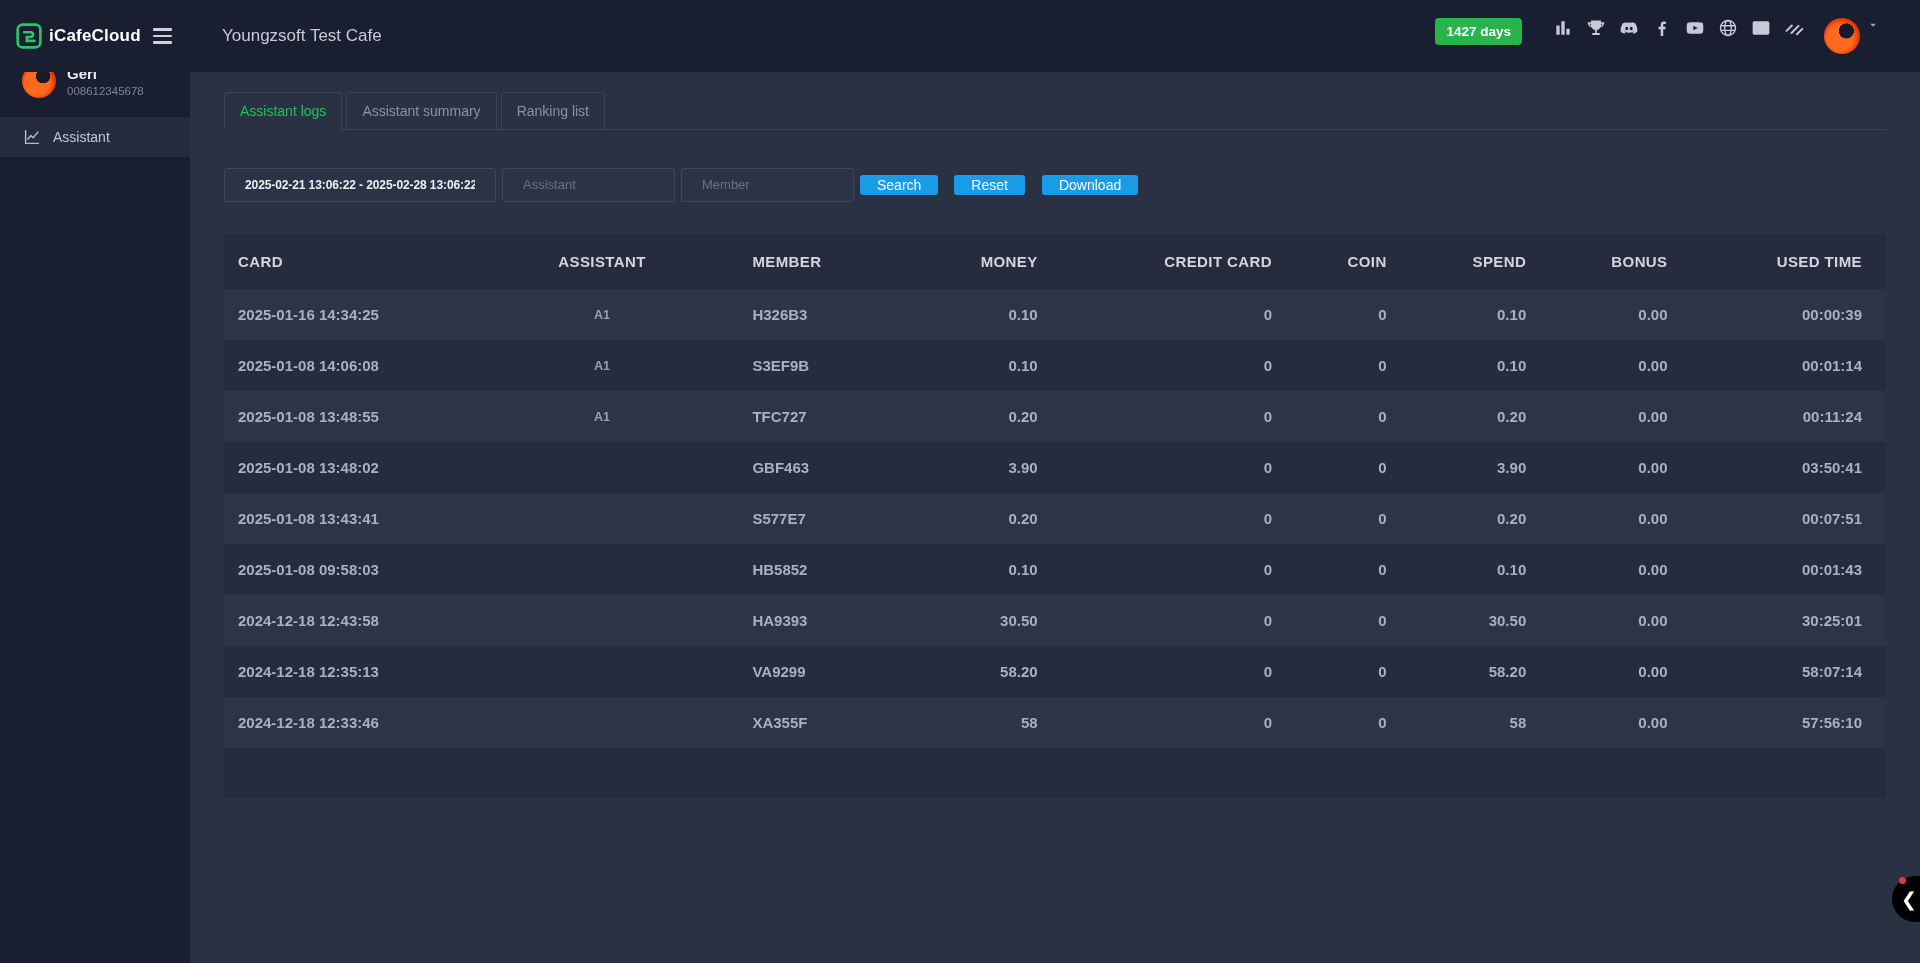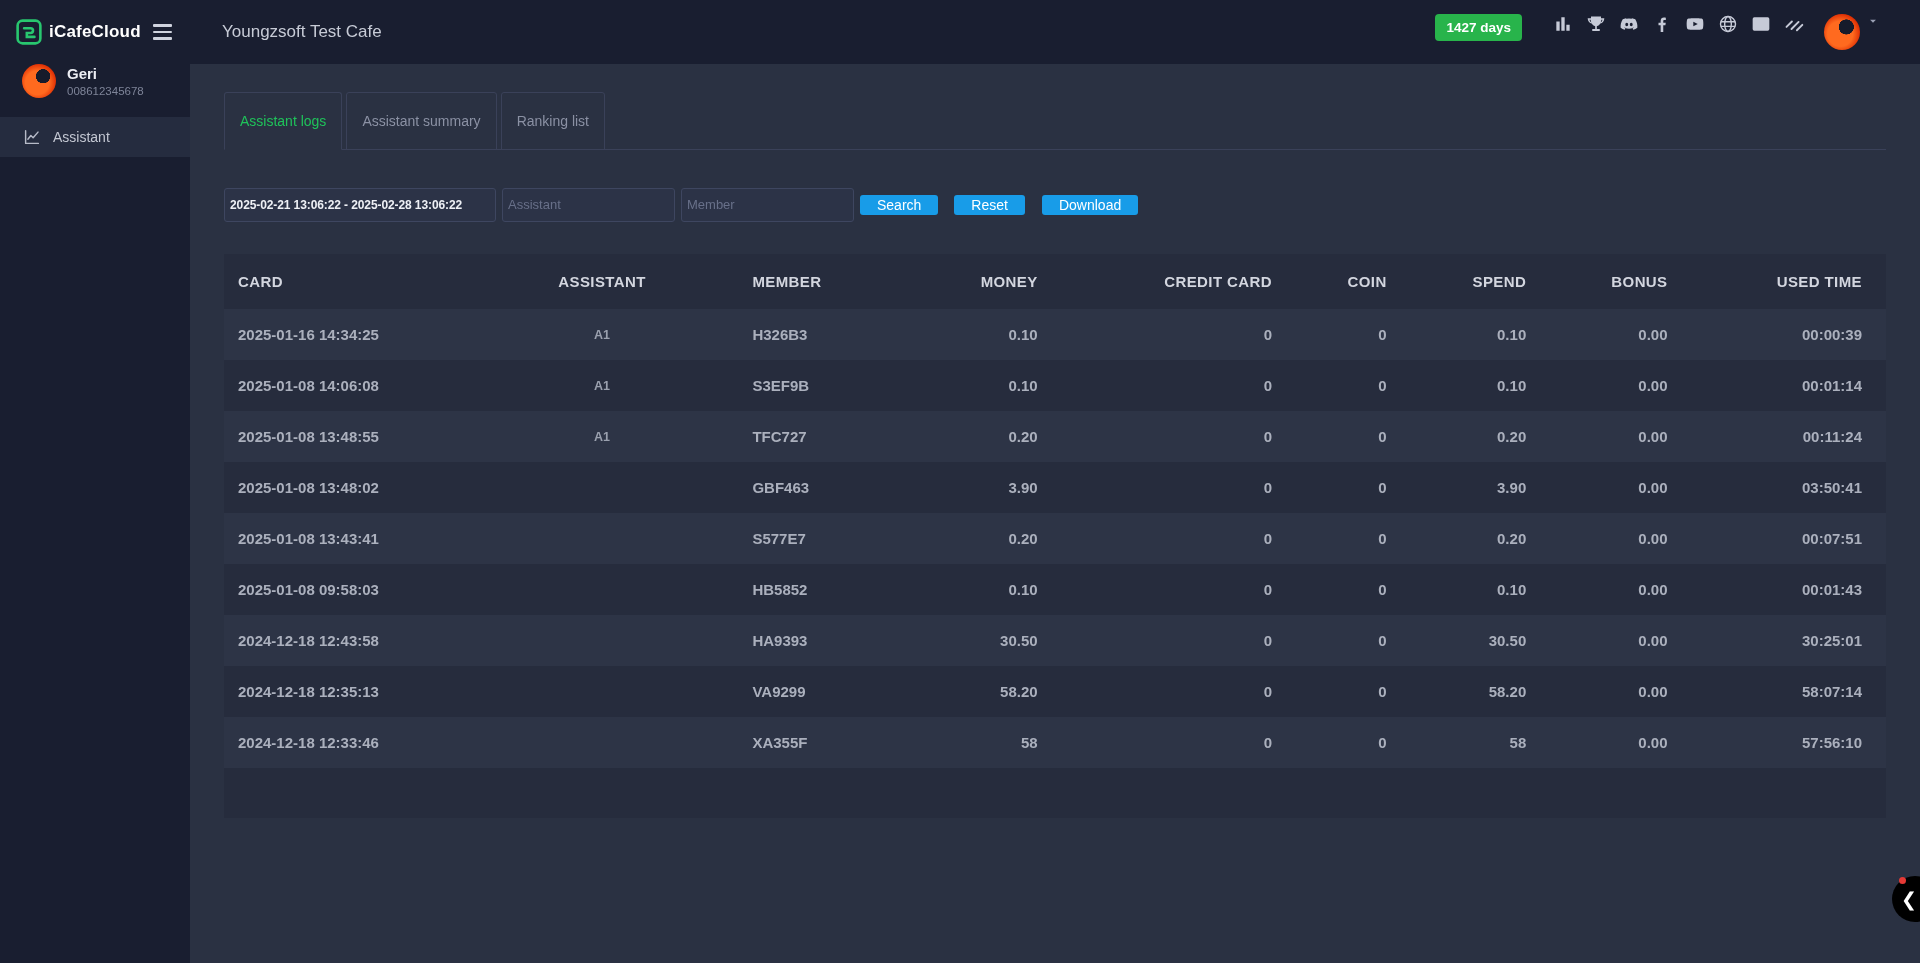--- a/index.html
+++ b/index.html
@@ -14,7 +14,7 @@
 
   
   .topbar {
-    position:absolute; top:0; left:0; right:0; height:64px;
+    position:absolute; top:0; left:0; right:0; height:72px;
     background:#191e30;
     display:flex; align-items:center;
     z-index:3;

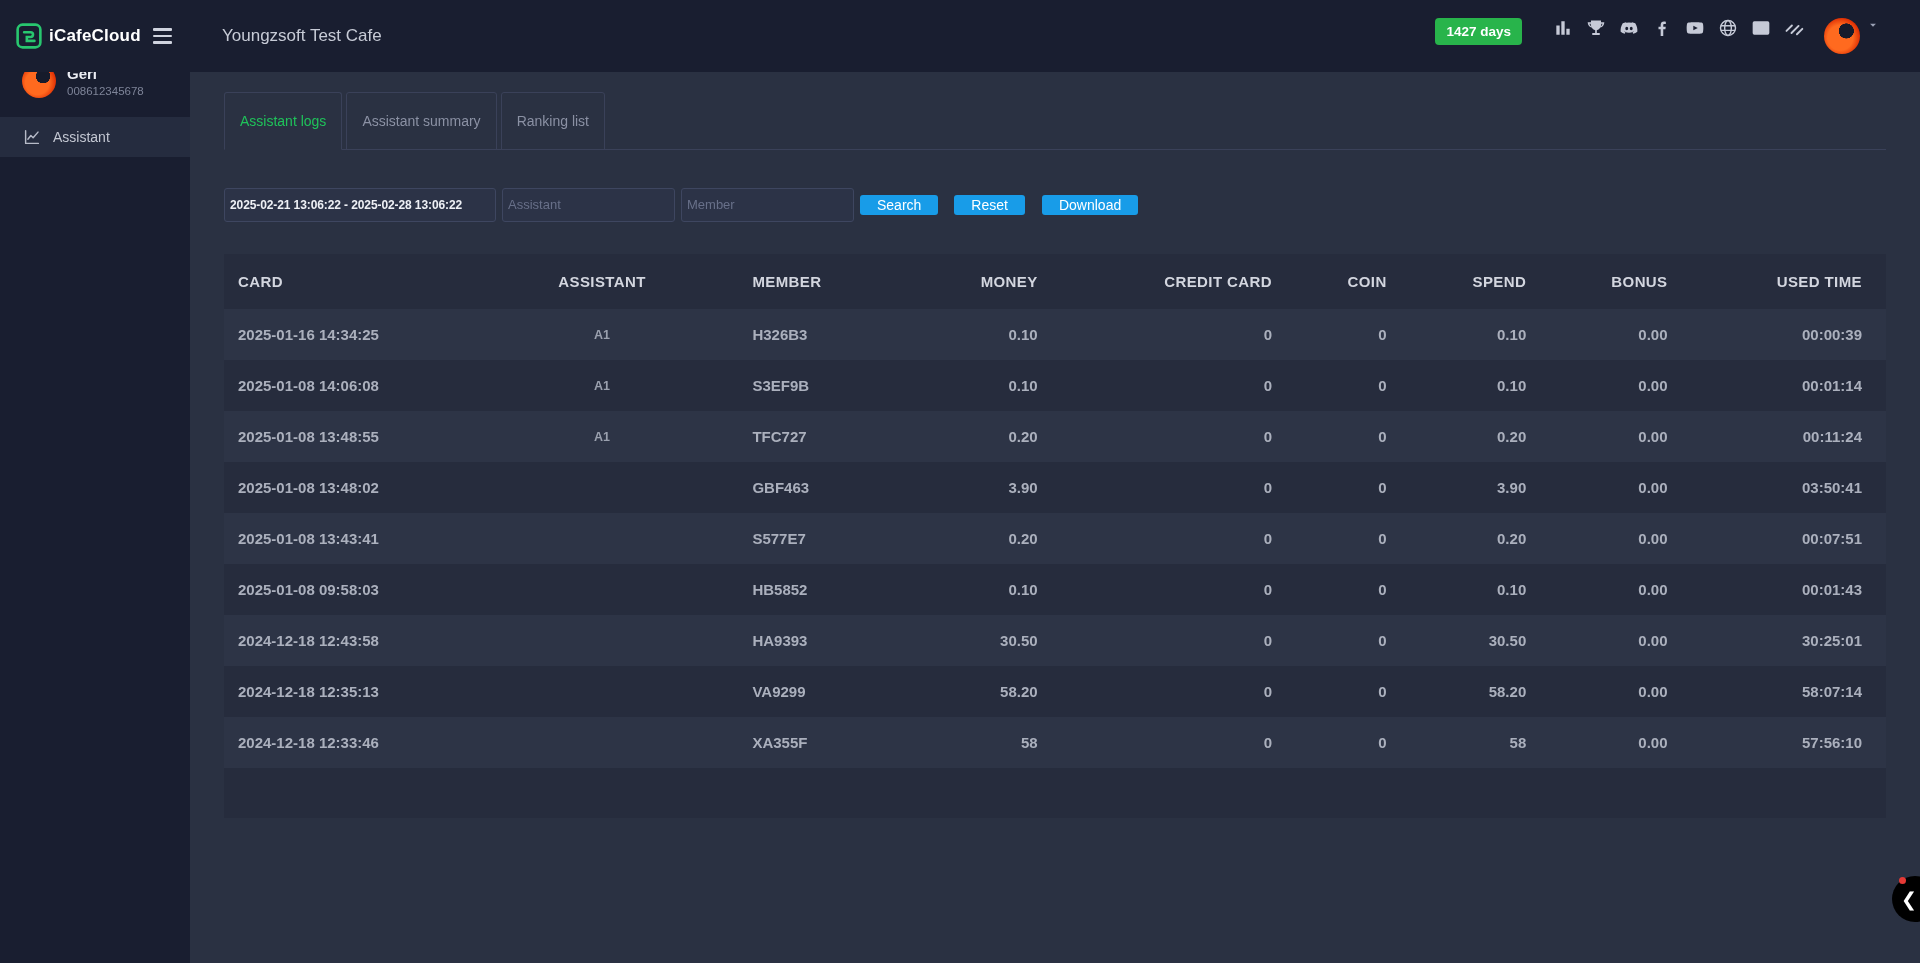--- a/index.html
+++ b/index.html
@@ -79,7 +79,7 @@
   .tab {
     appearance:none; background:transparent; cursor:pointer;
     border:1px solid #3a4159; border-radius:3px 3px 0 0;
-    margin-bottom:-1px; padding:20px 15px;
+    margin-bottom:-1px; padding:10px 15px;
     font-family:inherit; font-size:14px; color:#8b91a4;
   }
   .tab + .tab { margin-left:4px; }

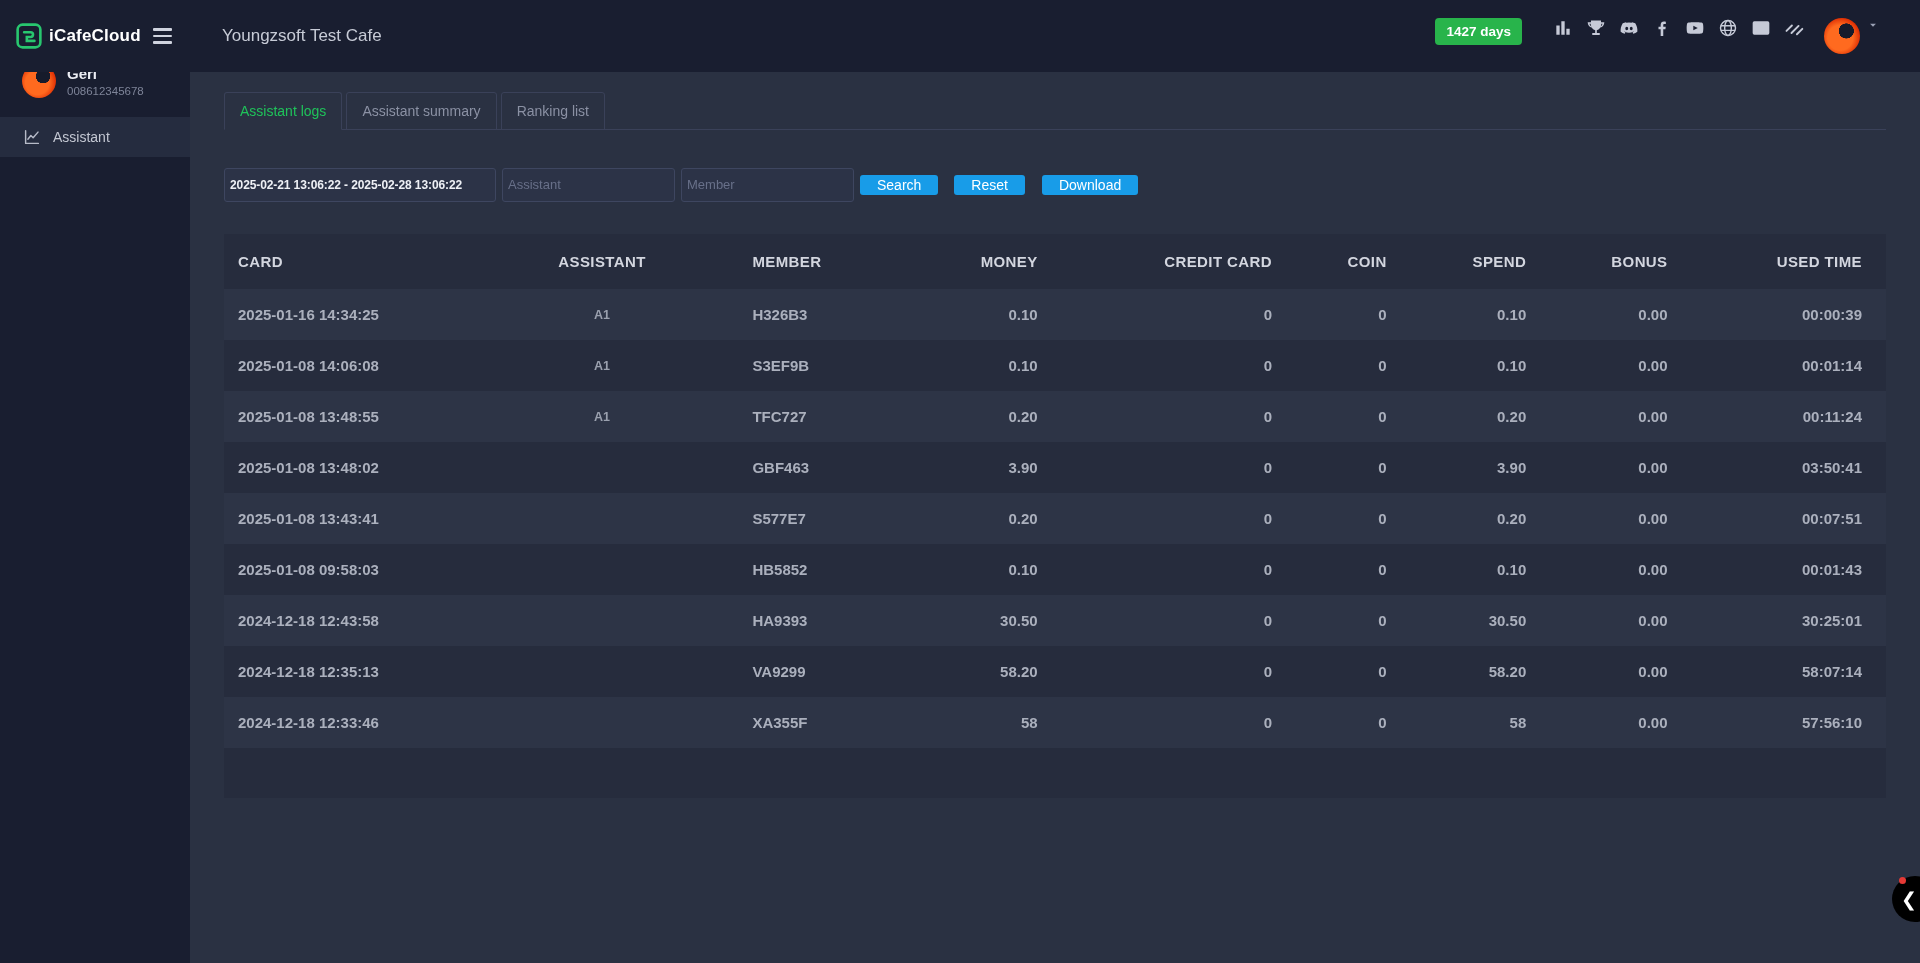--- a/index.html
+++ b/index.html
@@ -91,7 +91,7 @@
   .filter-input {
     background:#2c3347; border:1px solid #3e4660; border-radius:3px;
     height:34px; color:#eef0f5; font-family:inherit;
-    font-size:12px; font-weight:700; padding:0 5px; letter-spacing:-0.1px;
+    font-size:12px; font-weight:700; padding:0 20px; letter-spacing:-0.1px;
   }
   .filter-input::placeholder { color:#687089; font-weight:400; font-size:13px; letter-spacing:0; }
   .date-input { width:272px; }

